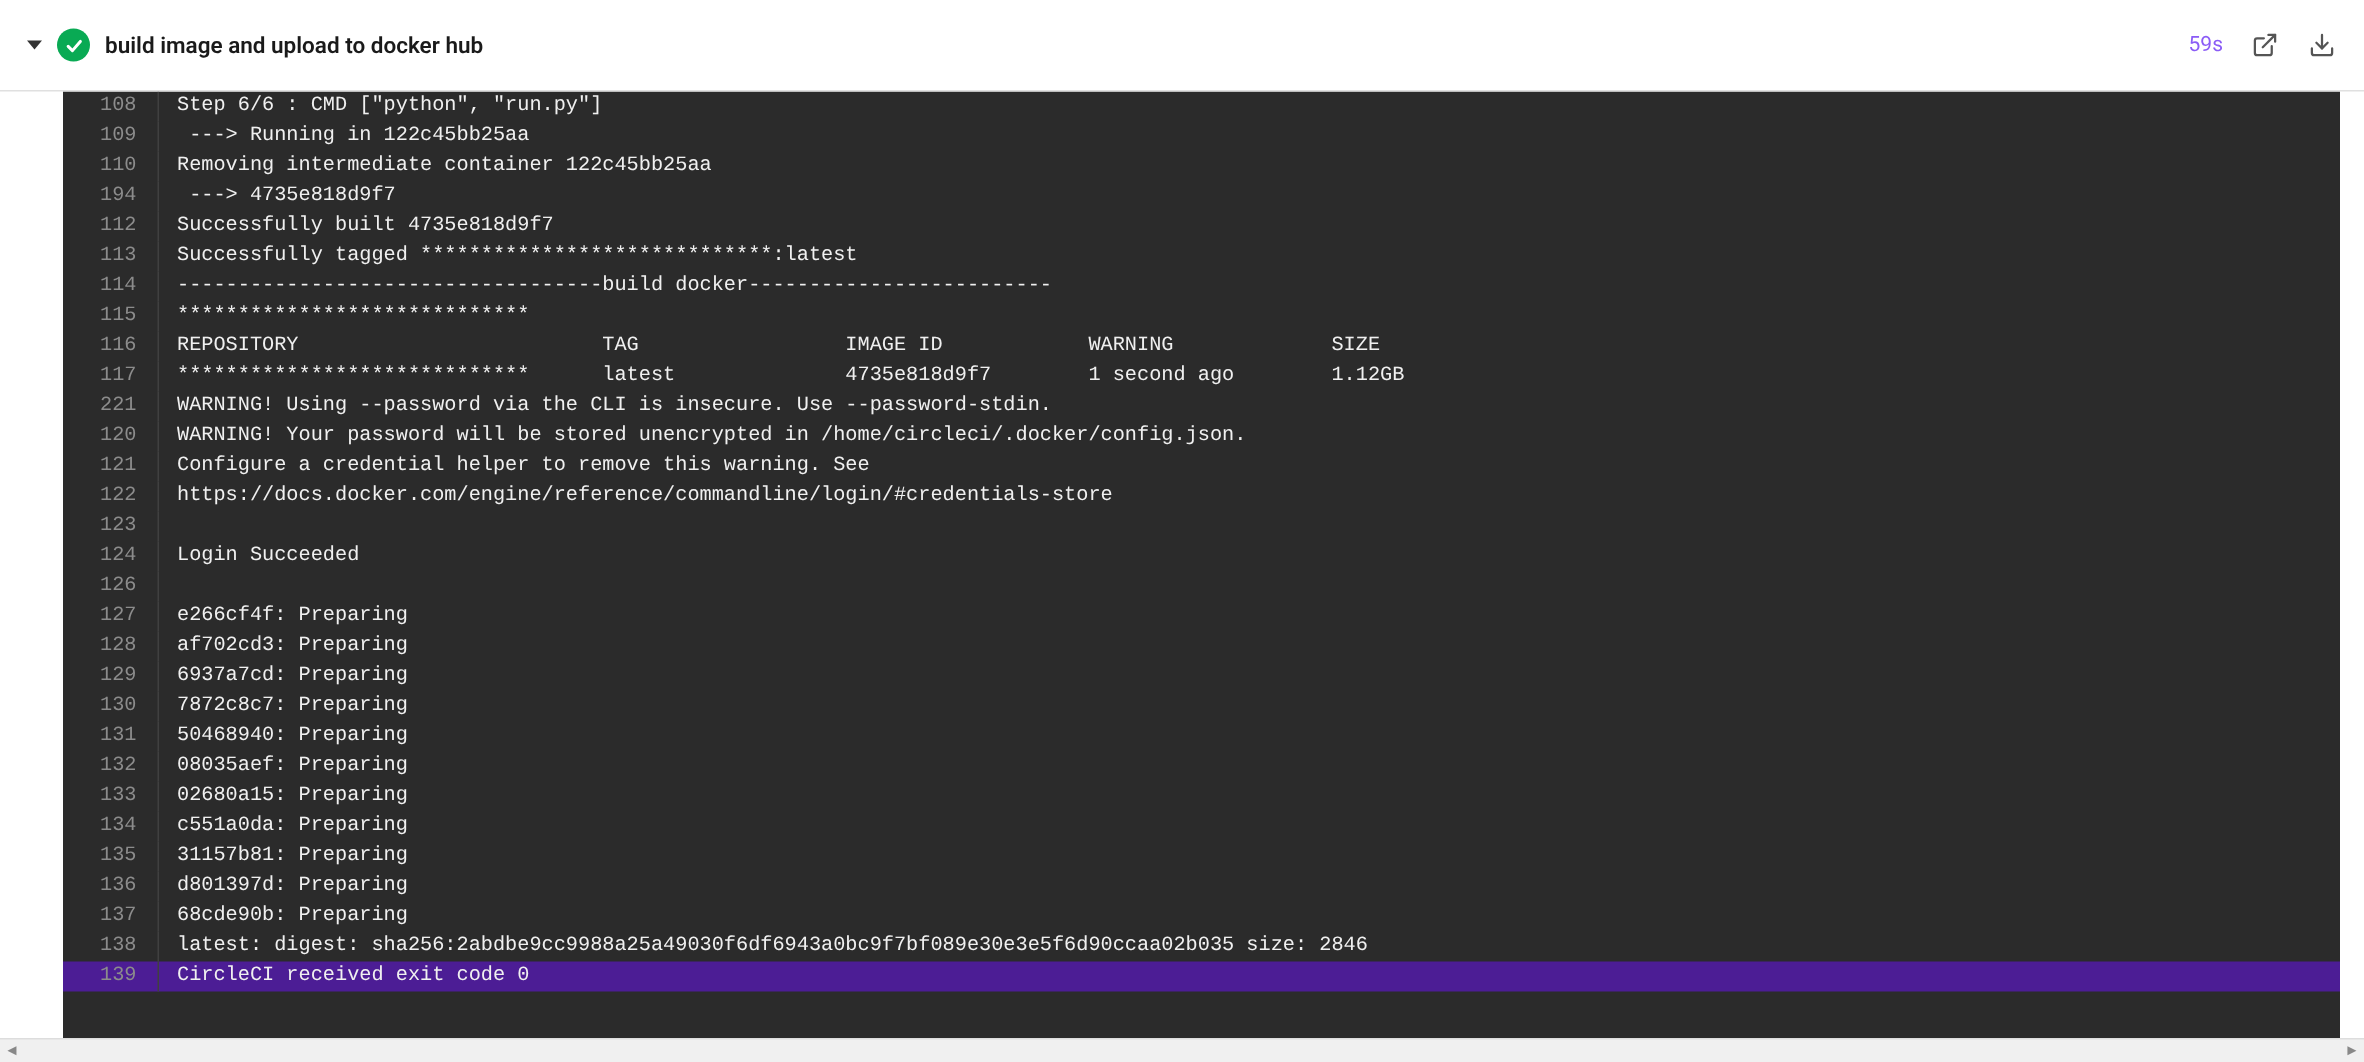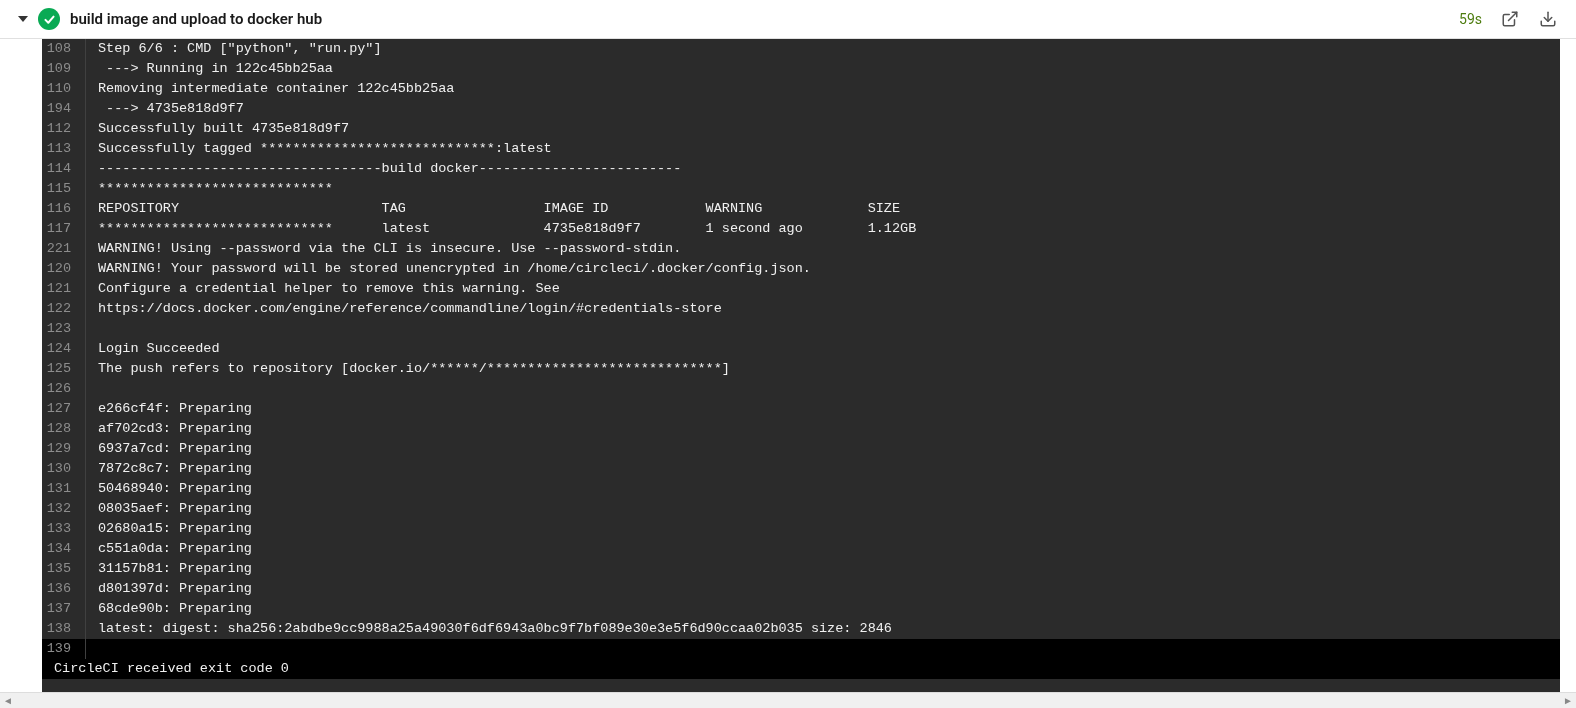--- a/index.html
+++ b/index.html
@@ -15,7 +15,7 @@
   .step-header {
     display: flex;
     align-items: center;
-    padding: 8px 18px;
+    padding: 19px 18px;
     background: #ffffff;
     border-bottom: 1px solid #e0e0e0;
     gap: 10px;

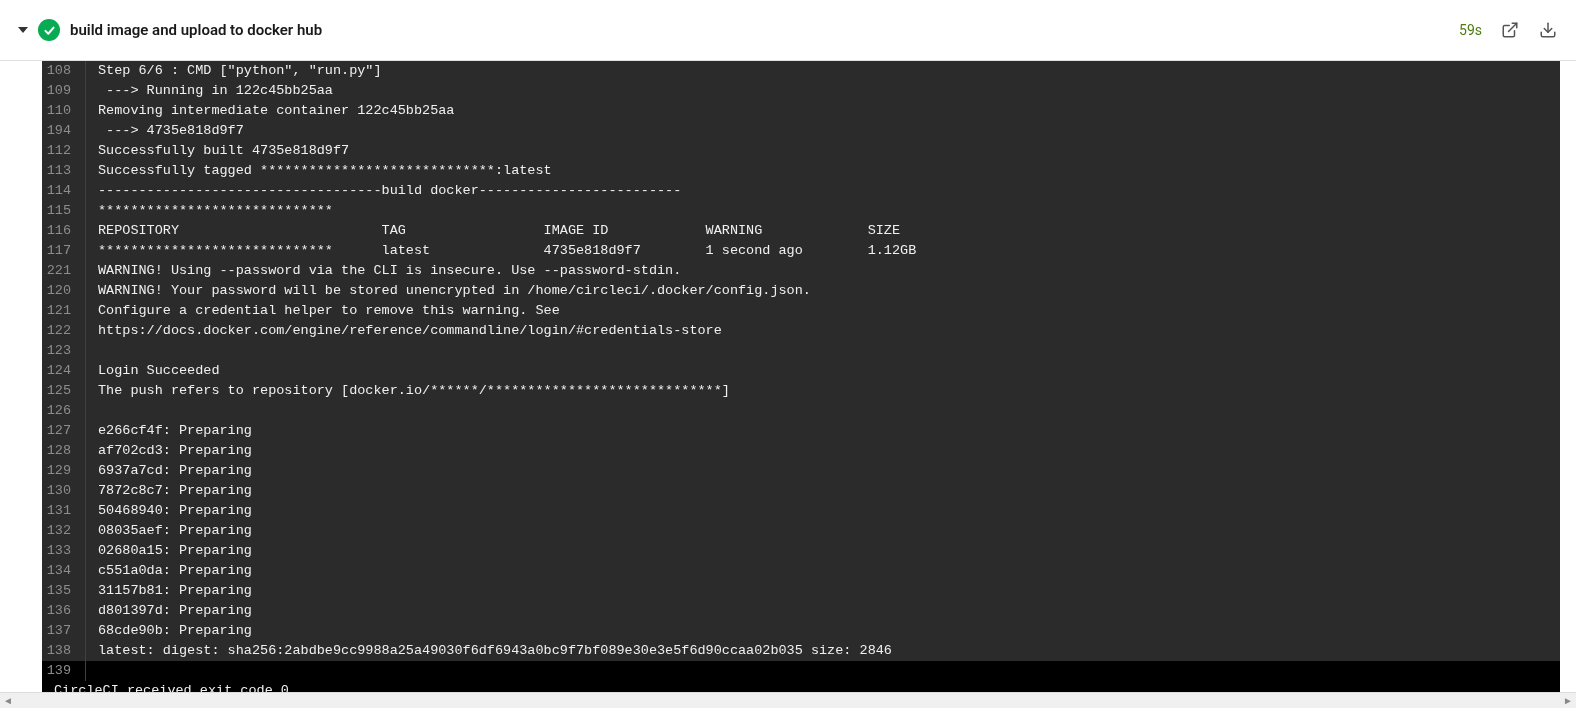--- a/index.html
+++ b/index.html
@@ -52,7 +52,7 @@
   }
   .duration {
     font-size: 14px;
-    color: #4d7c0f;
+    color: #8b5cf6;
   }
   .icon-btn {
     cursor: pointer;

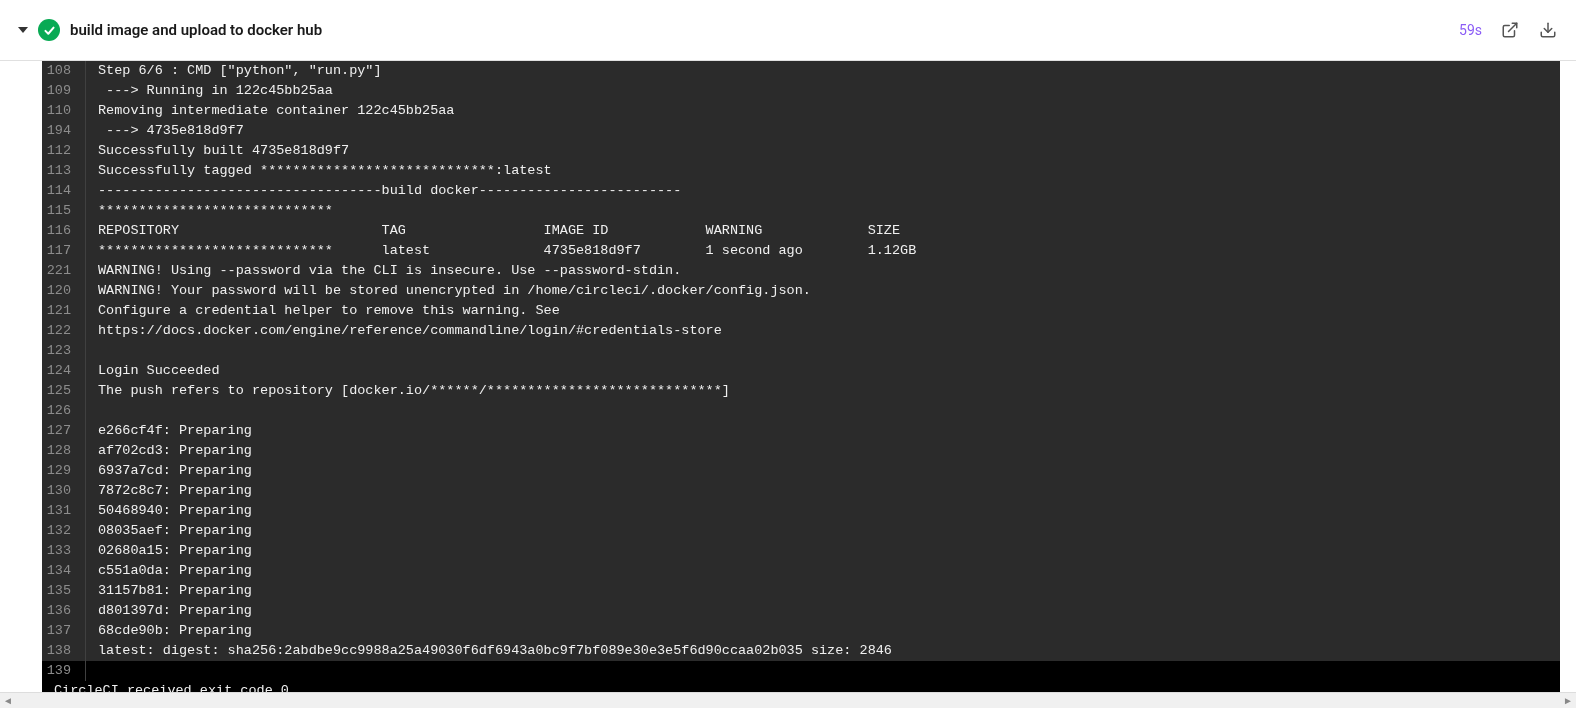--- a/index.html
+++ b/index.html
@@ -85,7 +85,7 @@
   }
   .log-line.highlighted { background: #000000; flex-direction: column; }
   .line-num {
-    width: 44px;
+    width: 64px;
     text-align: right;
     padding-right: 14px;
     color: #8c8c8c;

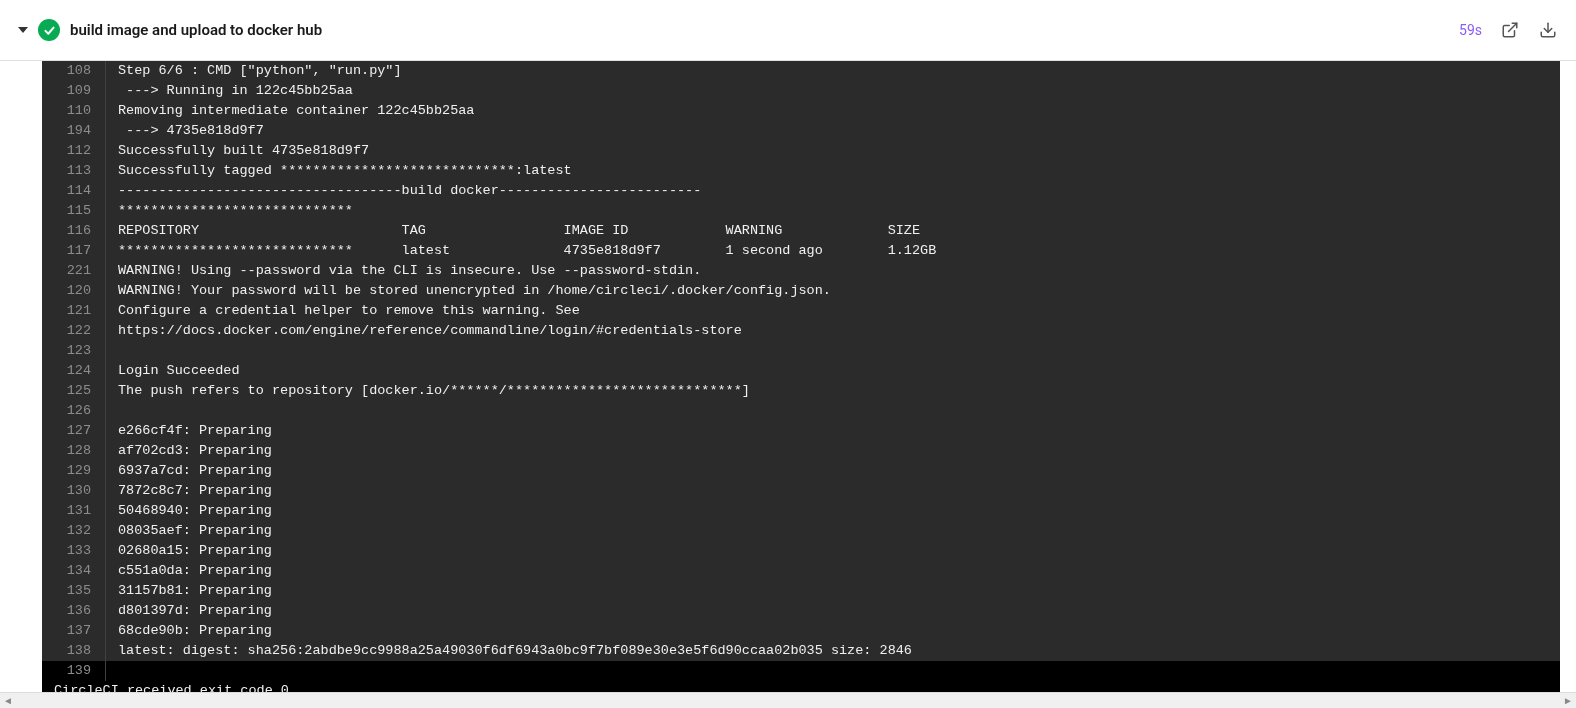--- a/index.html
+++ b/index.html
@@ -215,10 +215,6 @@
         <span class="line-text">Login Succeeded</span>
       </div>
       <div class="log-line">
-        <span class="line-num">125</span>
-        <span class="line-text">The push refers to repository [docker.io/******/*****************************]</span>
-      </div>
-      <div class="log-line">
         <span class="line-num">126</span>
         <span class="line-text"></span>
       </div>

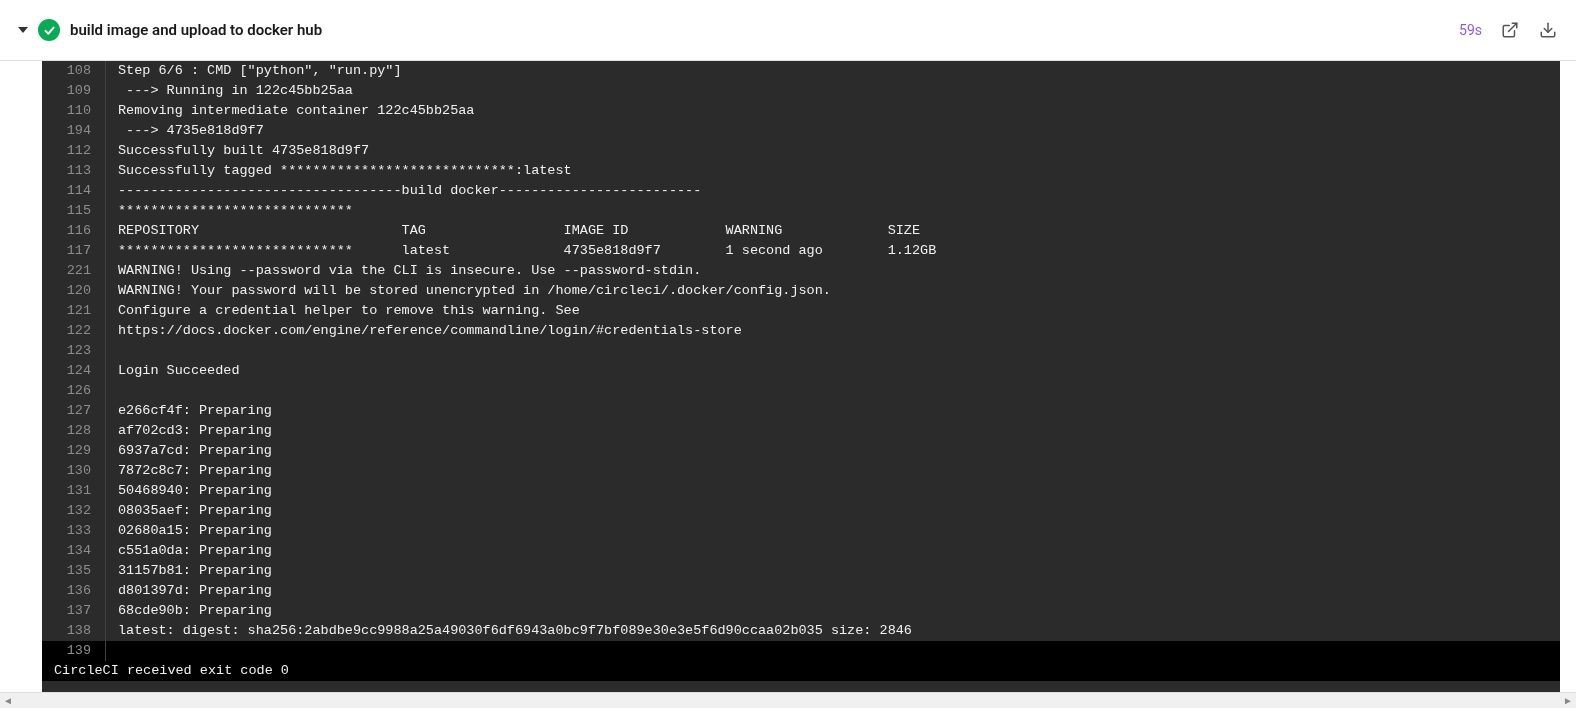--- a/index.html
+++ b/index.html
@@ -83,7 +83,7 @@
     display: flex;
     align-items: flex-start;
   }
-  .log-line.highlighted { background: #000000; flex-direction: column; }
+  .log-line.highlighted { background: #4c1d95; }
   .line-num {
     width: 64px;
     text-align: right;

